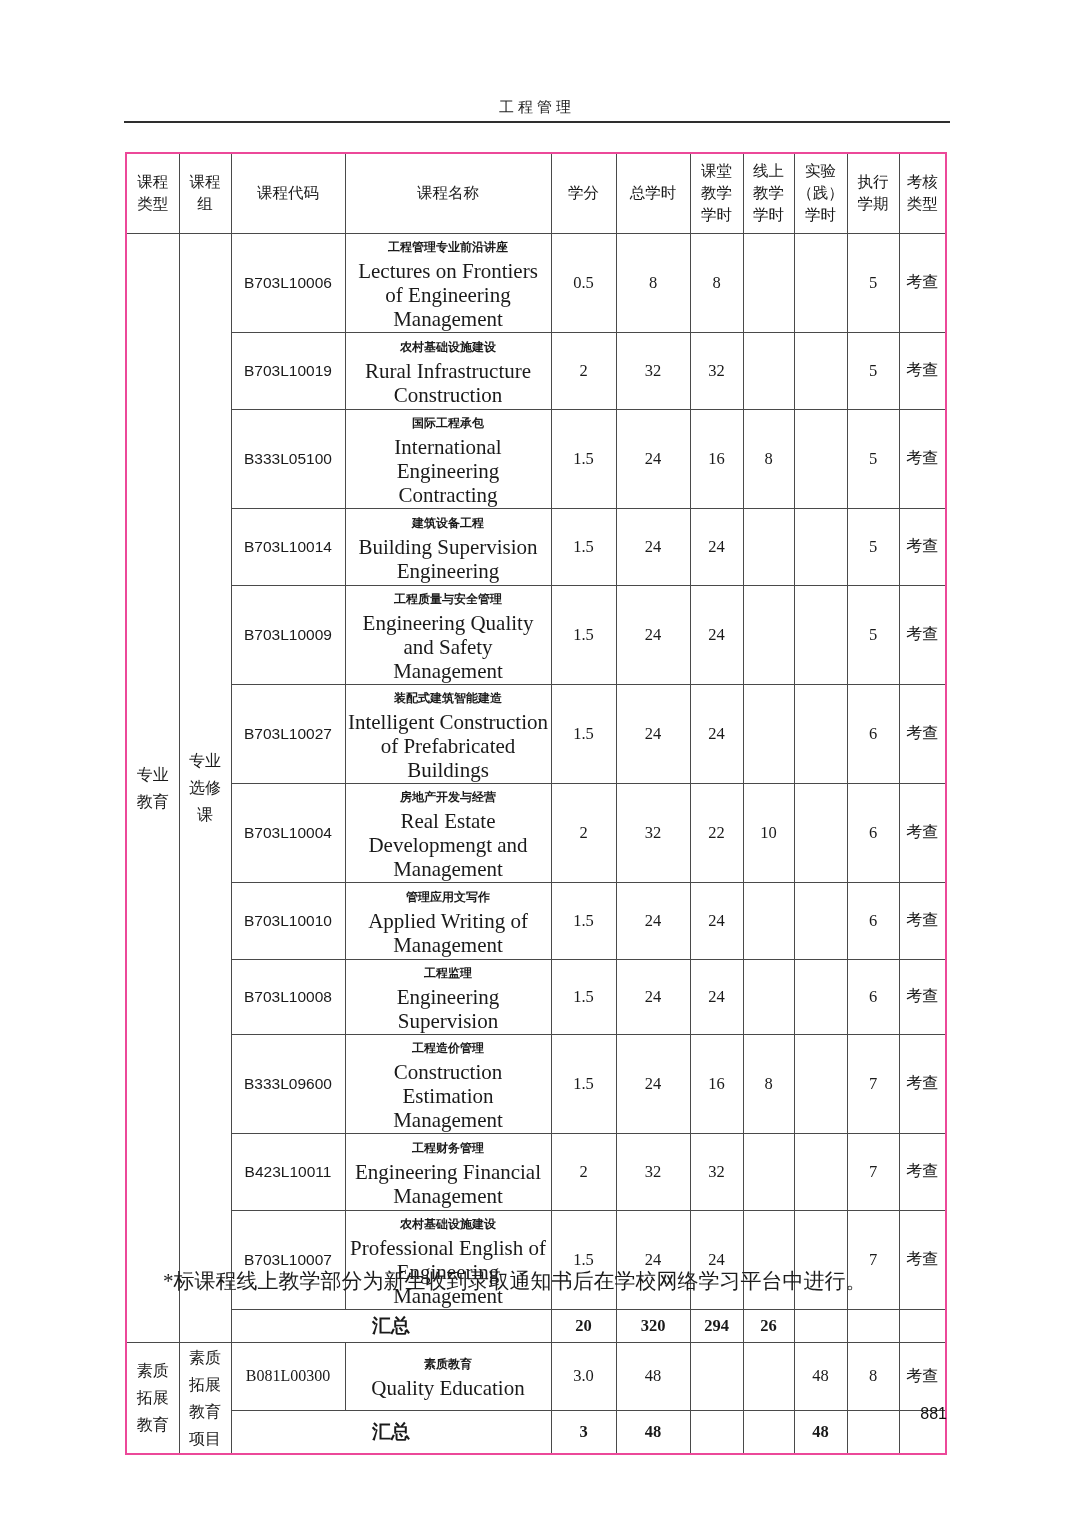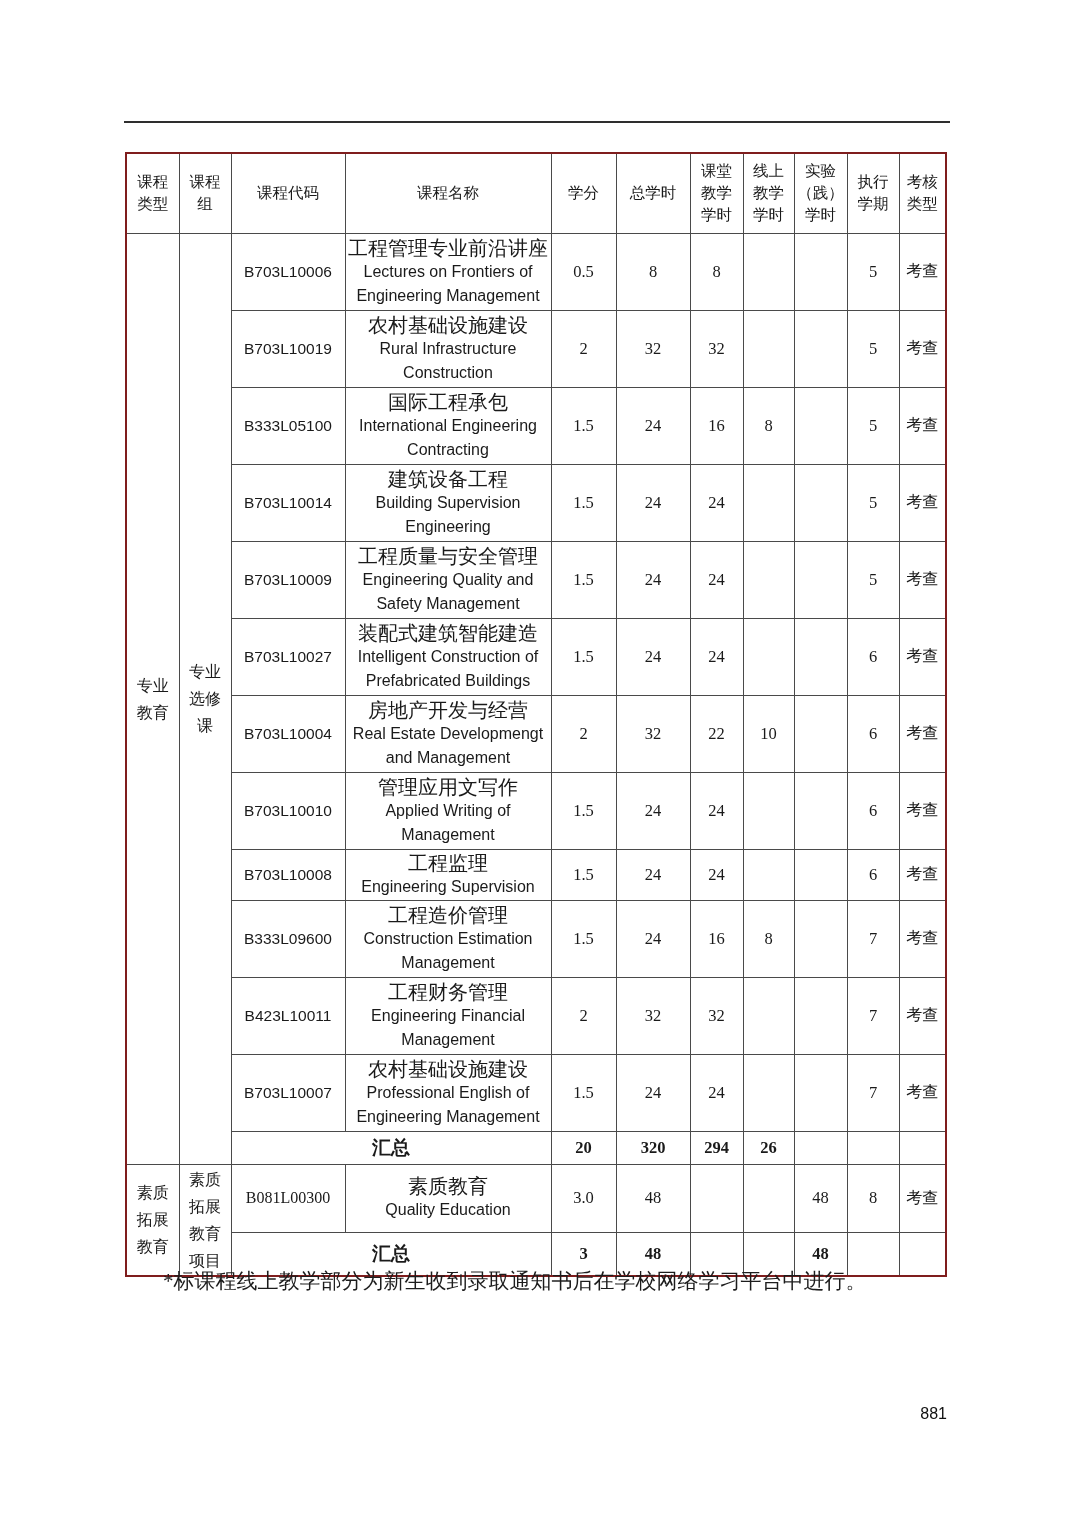--- a/index.html
+++ b/index.html
@@ -126,6 +126,7 @@
 
 <div class="page">
 
+  <div class="header-title">工程管理</div>
   <hr class="header-rule">
 
   <table class="curriculum">

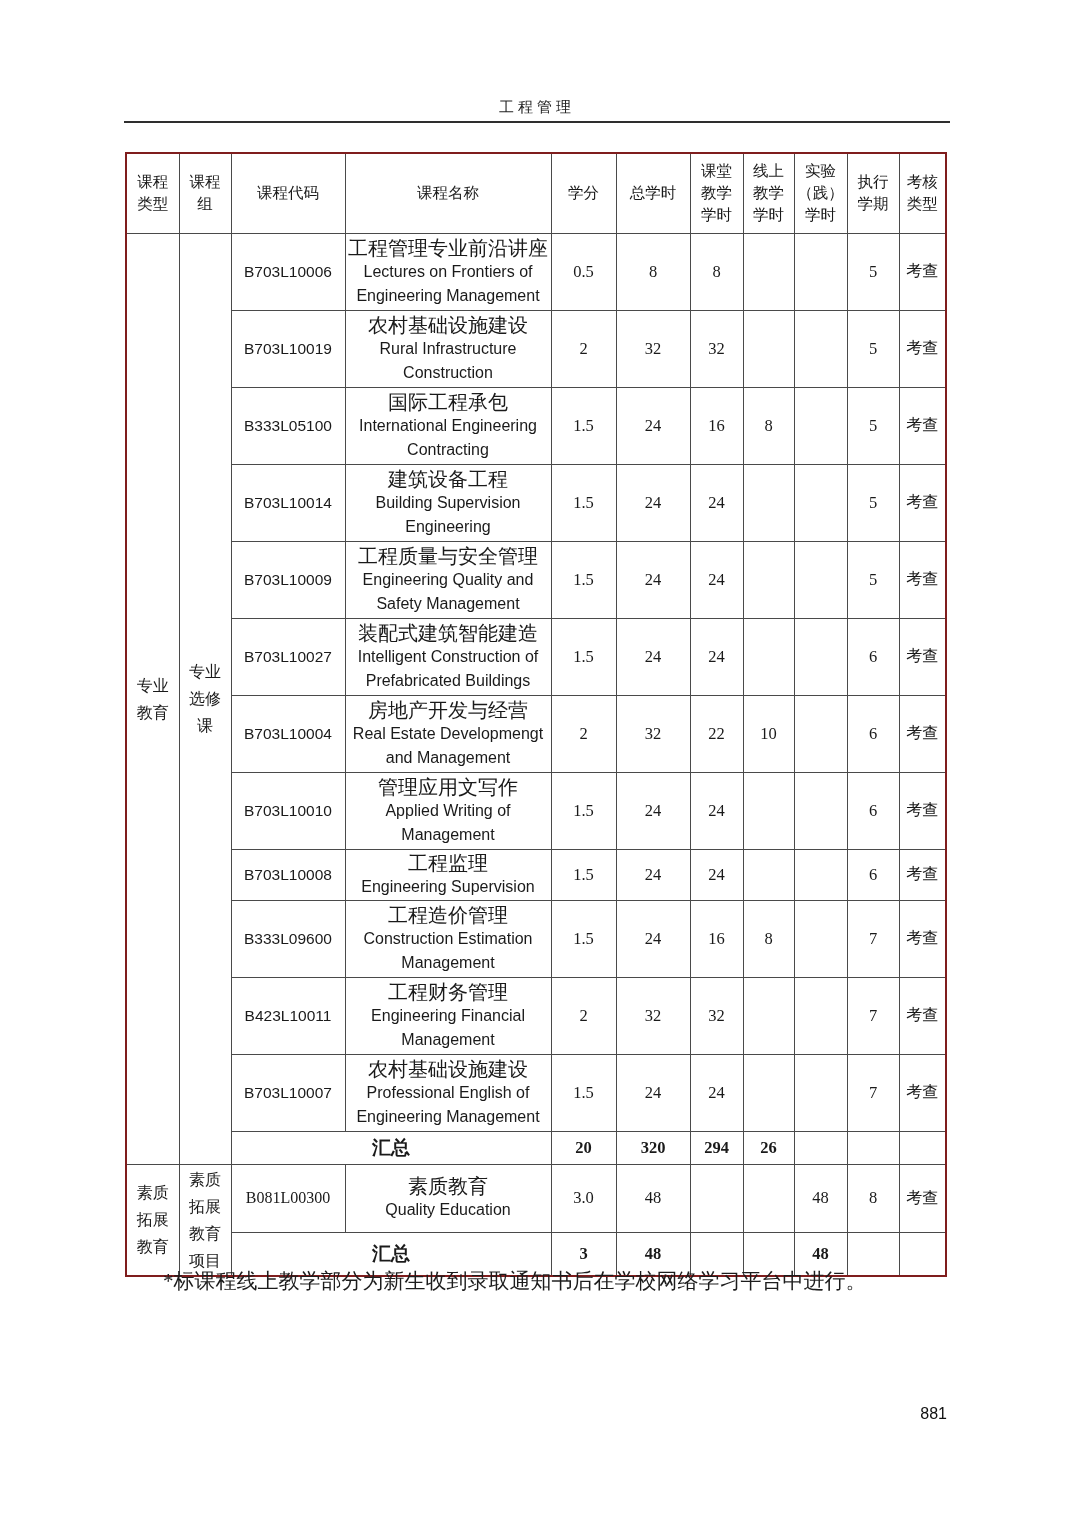--- a/index.html
+++ b/index.html
@@ -39,7 +39,7 @@
     width: 820px;
     border-collapse: collapse;
     table-layout: fixed;
-    border: 2px solid #7f1d1d;
+    border: 2px solid #ec4899;
   }
   table.curriculum th, table.curriculum td {
     border: 1px solid #4a4a4a;

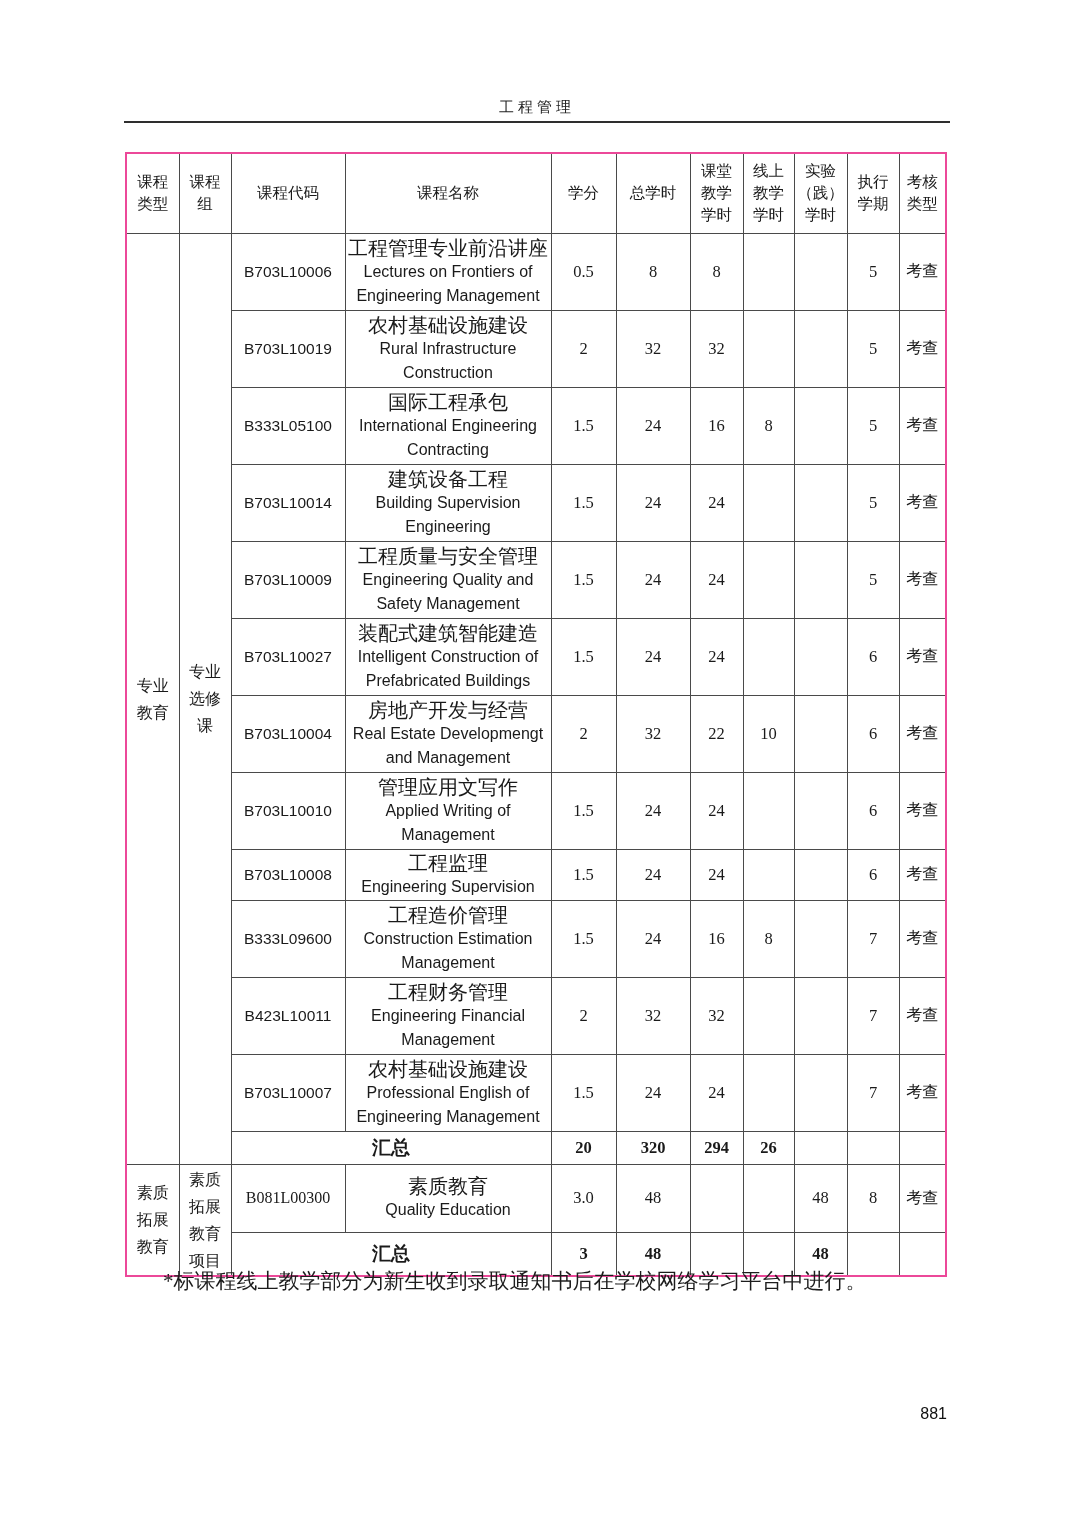--- a/index.html
+++ b/index.html
@@ -78,8 +78,9 @@
   }
   .name-zh {
     font-family: "Liberation Serif", serif;
-    font-size: 20px;
+    font-size: 12px;
     line-height: 24px;
+    font-weight: bold;
   }
   .name-en {
     font-family: Liberation Sans, sans-serif;

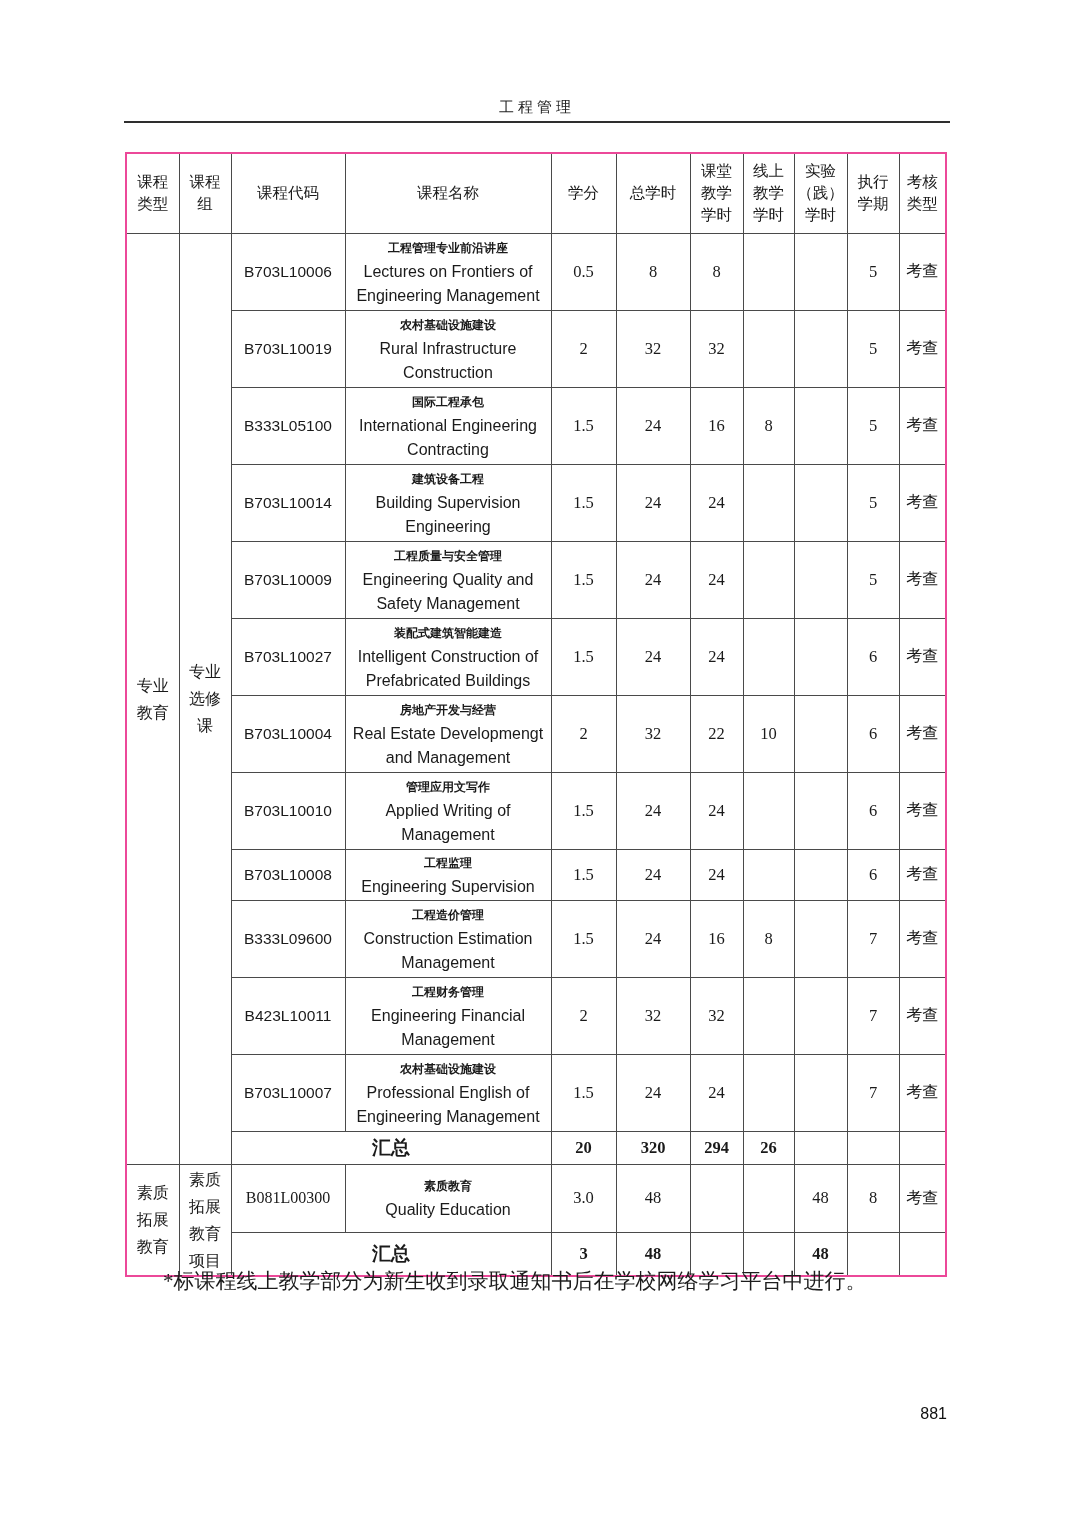--- a/index.html
+++ b/index.html
@@ -83,8 +83,8 @@
     font-weight: bold;
   }
   .name-en {
-    font-family: Liberation Sans, sans-serif;
-    font-size: 16px;
+    font-family: Liberation Serif, serif;
+    font-size: 21px;
     line-height: 24px;
   }
   .num {

